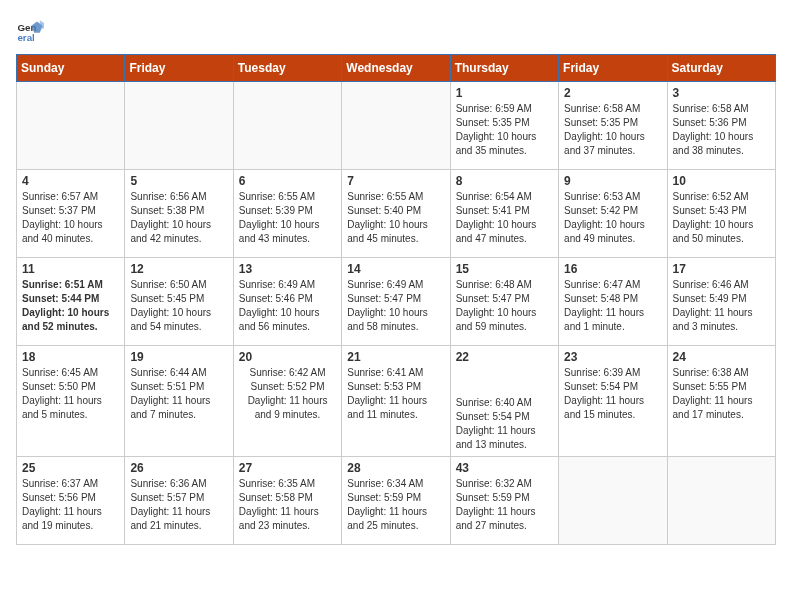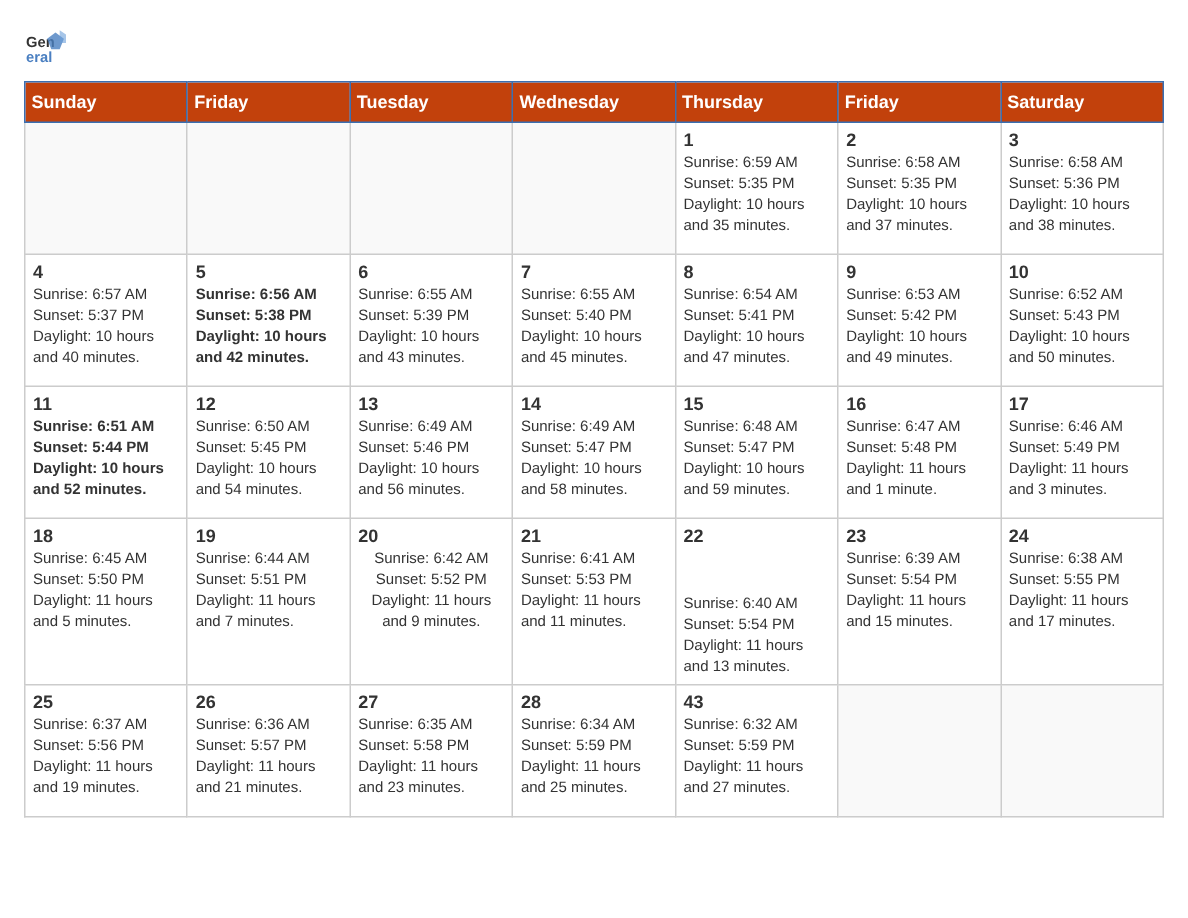--- a/index.html
+++ b/index.html
@@ -150,7 +150,7 @@
         </td>
         <td>
           <span class="day-number">5</span>
-          <div class="day-info" style="white-space: pre-line; font-weight: bold;">Sunrise: 6:56 AM
+          <div class="day-info" style="white-space: pre-line;">Sunrise: 6:56 AM
 Sunset: 5:38 PM
 Daylight: 10 hours
 and 42 minutes.</div>

